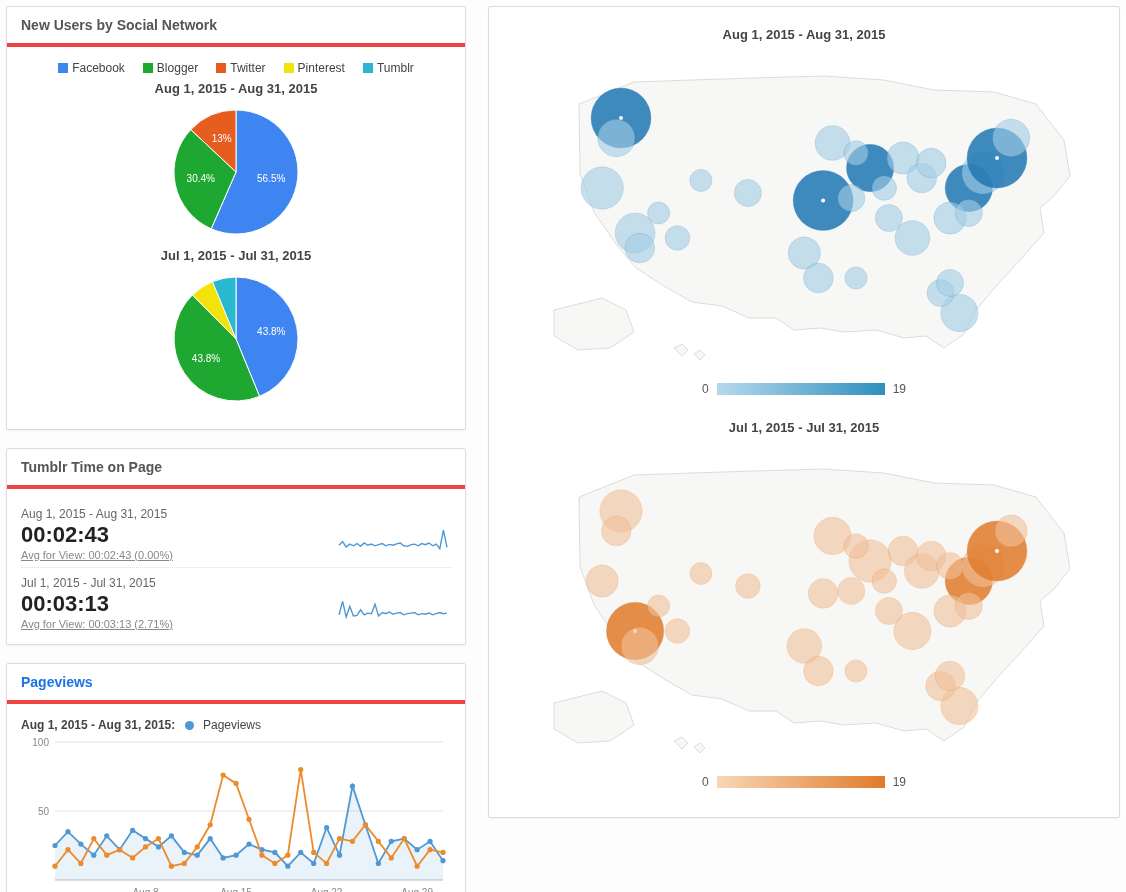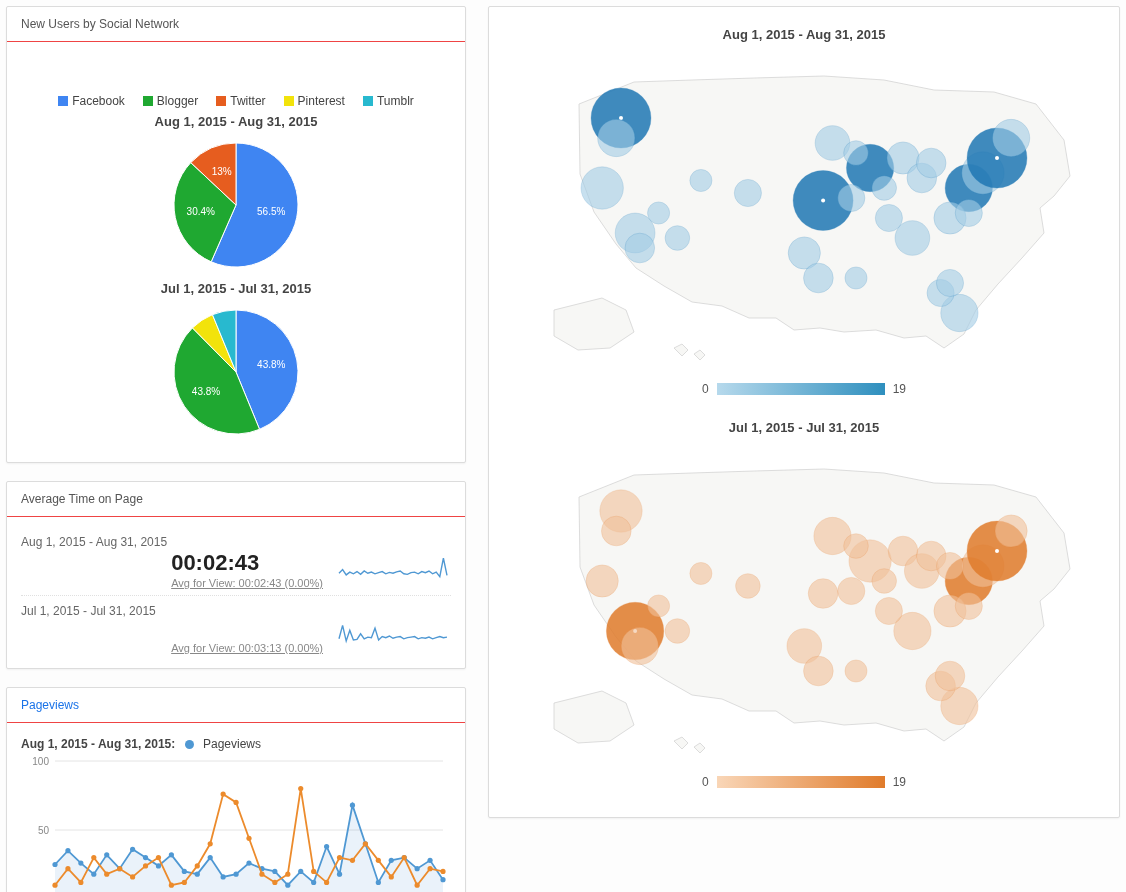--- a/index.html
+++ b/index.html
@@ -8,7 +8,7 @@
   .col.left{width:460px;}
   .col.right{flex:1;}
   .card{border:1px solid #dcdcdc;border-radius:2px;background:#fff;box-shadow:0 1px 2px rgba(0,0,0,.05);}
-  .card-title{font-size:12px;color:#555;padding:10px 14px;border-bottom:1px solid #ef4444;}
+  .card-title{font-size:14px;color:#555;padding:10px 14px;border-bottom:4px solid #ef4444;font-weight:bold;}
   .card-title.link{color:#1a73e8;}
   .card-body{padding:10px 14px 14px;}
   .legend{display:flex;flex-wrap:wrap;gap:6px 18px;justify-content:center;font-size:12px;padding:4px 0 2px;margin-top:38px;}

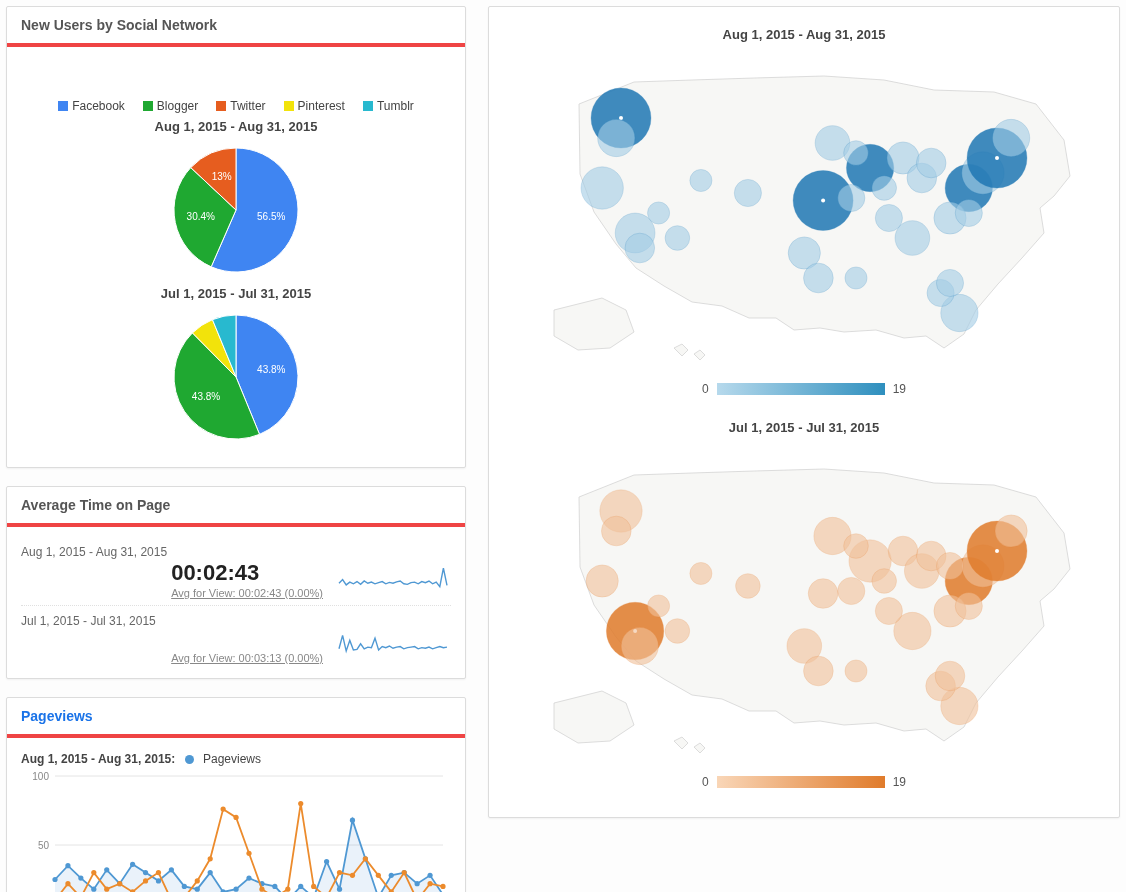--- a/index.html
+++ b/index.html
@@ -11,7 +11,7 @@
   .card-title{font-size:14px;color:#555;padding:10px 14px;border-bottom:4px solid #ef4444;font-weight:bold;}
   .card-title.link{color:#1a73e8;}
   .card-body{padding:10px 14px 14px;}
-  .legend{display:flex;flex-wrap:wrap;gap:6px 18px;justify-content:center;font-size:12px;padding:4px 0 2px;margin-top:38px;}
+  .legend{display:flex;flex-wrap:wrap;gap:6px 18px;justify-content:center;font-size:12px;padding:4px 0 2px;}
   .legend span.swatch{display:inline-block;width:10px;height:10px;margin-right:4px;vertical-align:-1px;}
   .period-label{font-size:13px;font-weight:bold;text-align:center;margin:4px 0 6px;}
   .pie-row{display:flex;justify-content:center;margin-bottom:6px;}

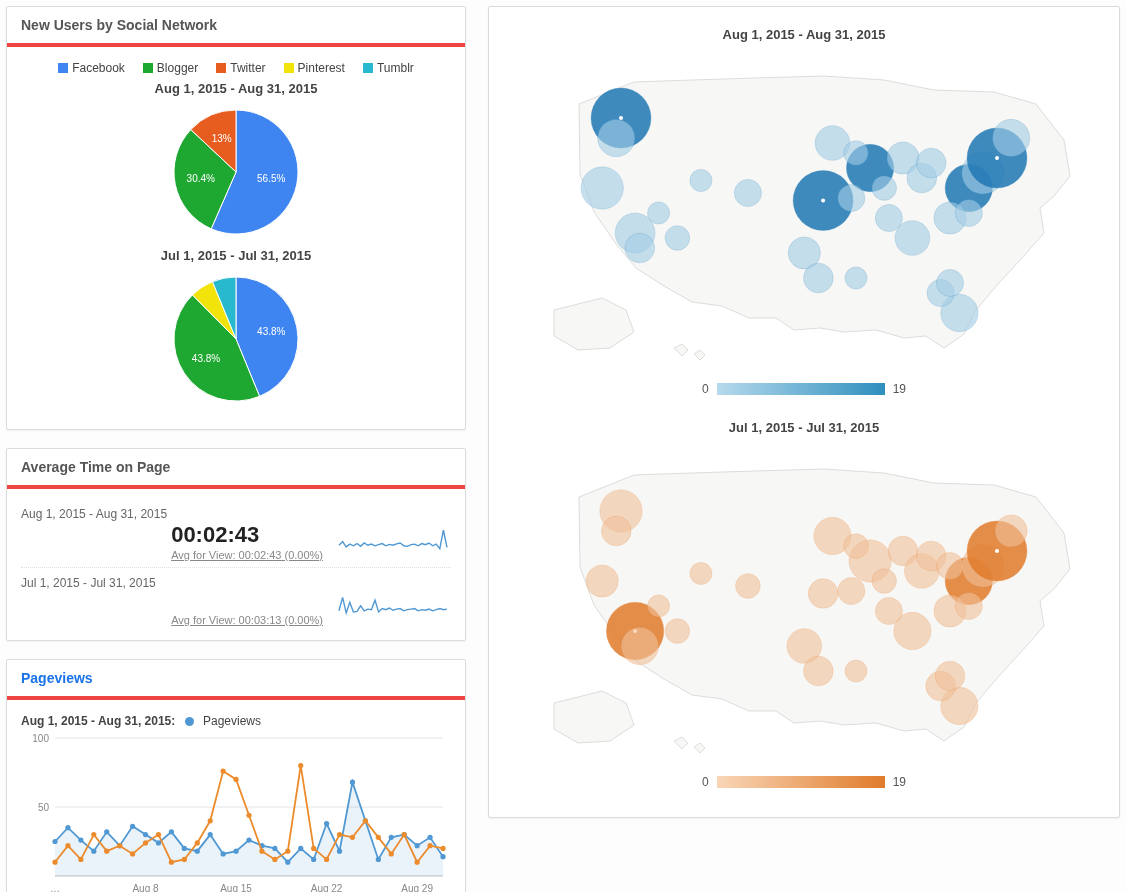--- a/index.html
+++ b/index.html
@@ -75,7 +75,7 @@
     </div>
 
     <div class="card">
-      <div class="card-title">Average Time on Page</div>
+      <div class="card-title">Tumblr Time on Page</div>
       <div class="card-body" id="time-body">
           <div class="metric-block">
             <div class="metric-period">Aug 1, 2015 - Aug 31, 2015</div>

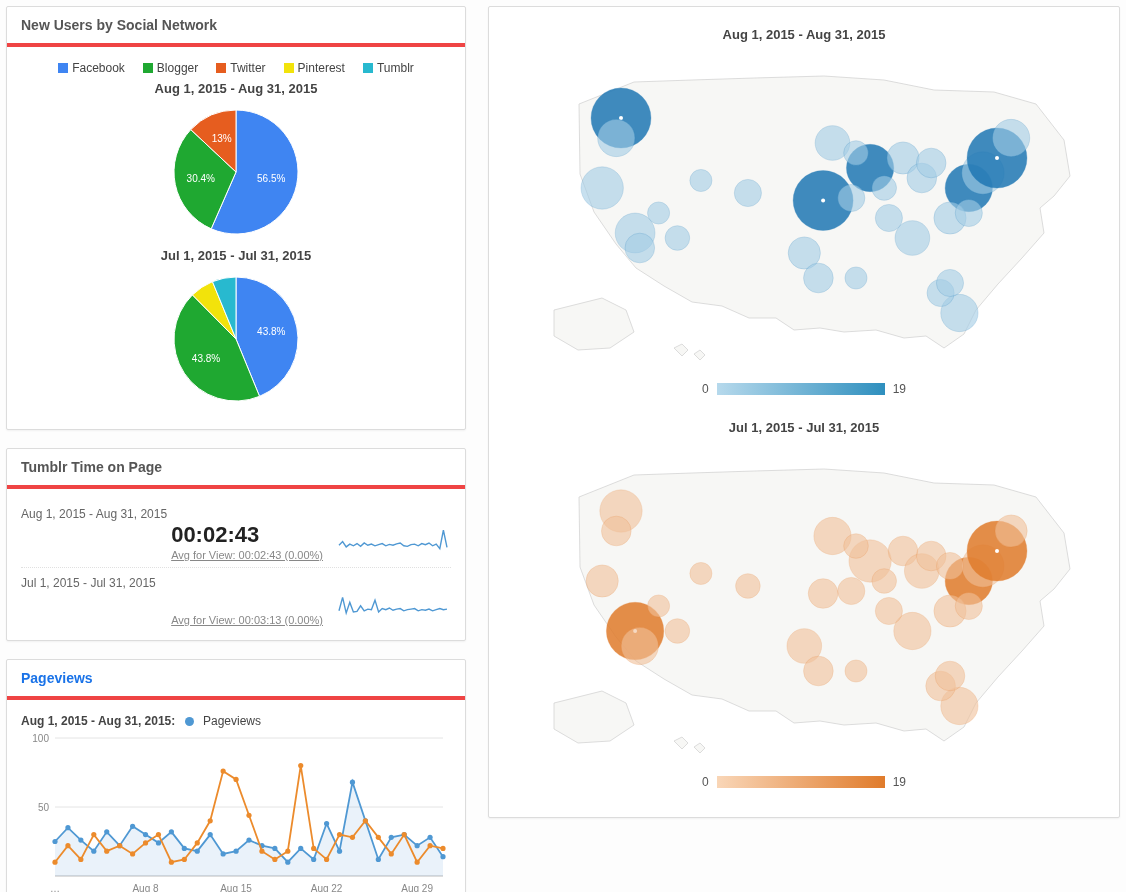--- a/index.html
+++ b/index.html
@@ -17,7 +17,7 @@
   .pie-row{display:flex;justify-content:center;margin-bottom:6px;}
   svg text{font-family:Arial,Helvetica,sans-serif;}
   .tiny{font-size:11px;color:#888;text-decoration:underline;}
-  .metric-row{display:flex;align-items:flex-end;justify-content:flex-end;gap:12px;}
+  .metric-row{display:flex;align-items:flex-end;justify-content:space-between;gap:12px;}
   .metric-block{padding:8px 0 6px;border-bottom:1px dotted #e0e0e0;}
   .metric-block:last-child{border-bottom:none;padding-bottom:0;}
   .metric-period{font-size:12px;color:#666;}

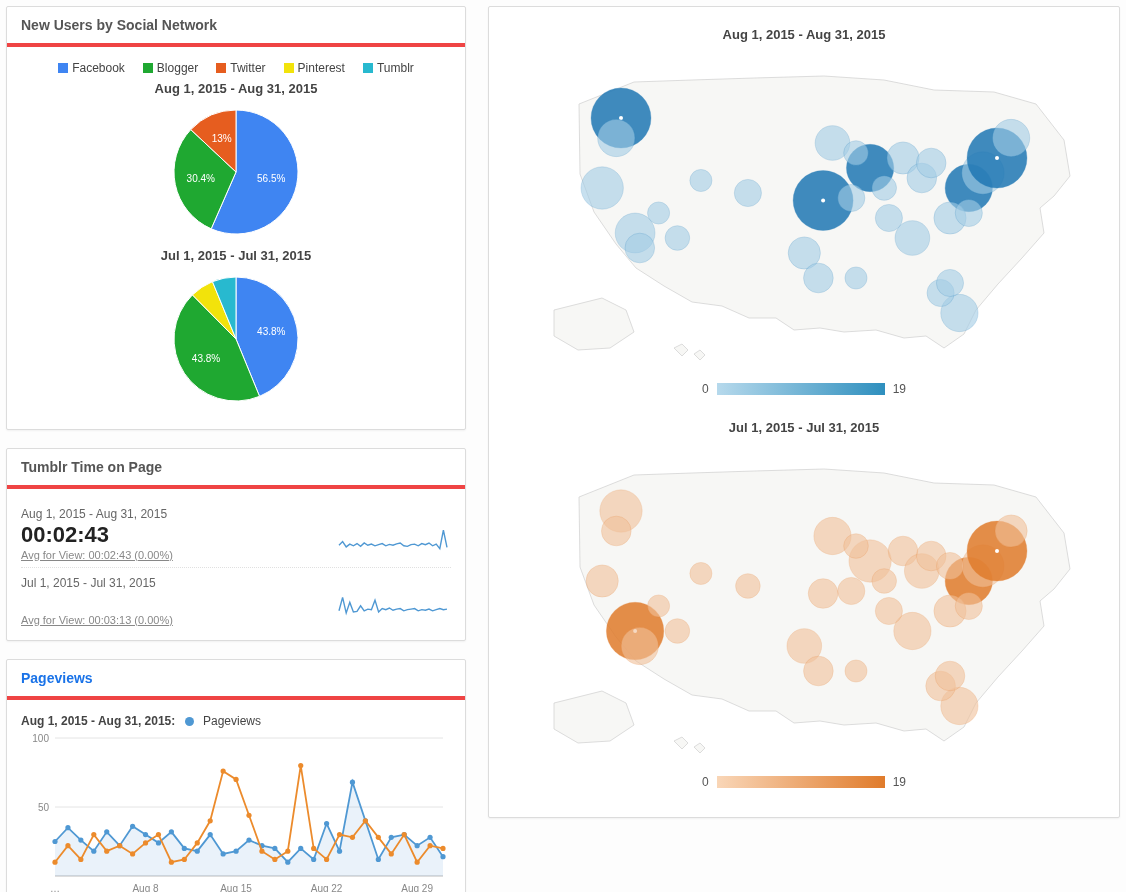--- a/index.html
+++ b/index.html
@@ -93,6 +93,7 @@
             <div class="metric-period">Jul 1, 2015 - Jul 31, 2015</div>
             <div class="metric-row">
               <div>
+                <div class="metric-value">00:03:13</div>
                 <div class="tiny">Avg for View: 00:03:13 (0.00%)</div>
               </div>
               <svg class="sparkline" viewBox="0 0 116 36">

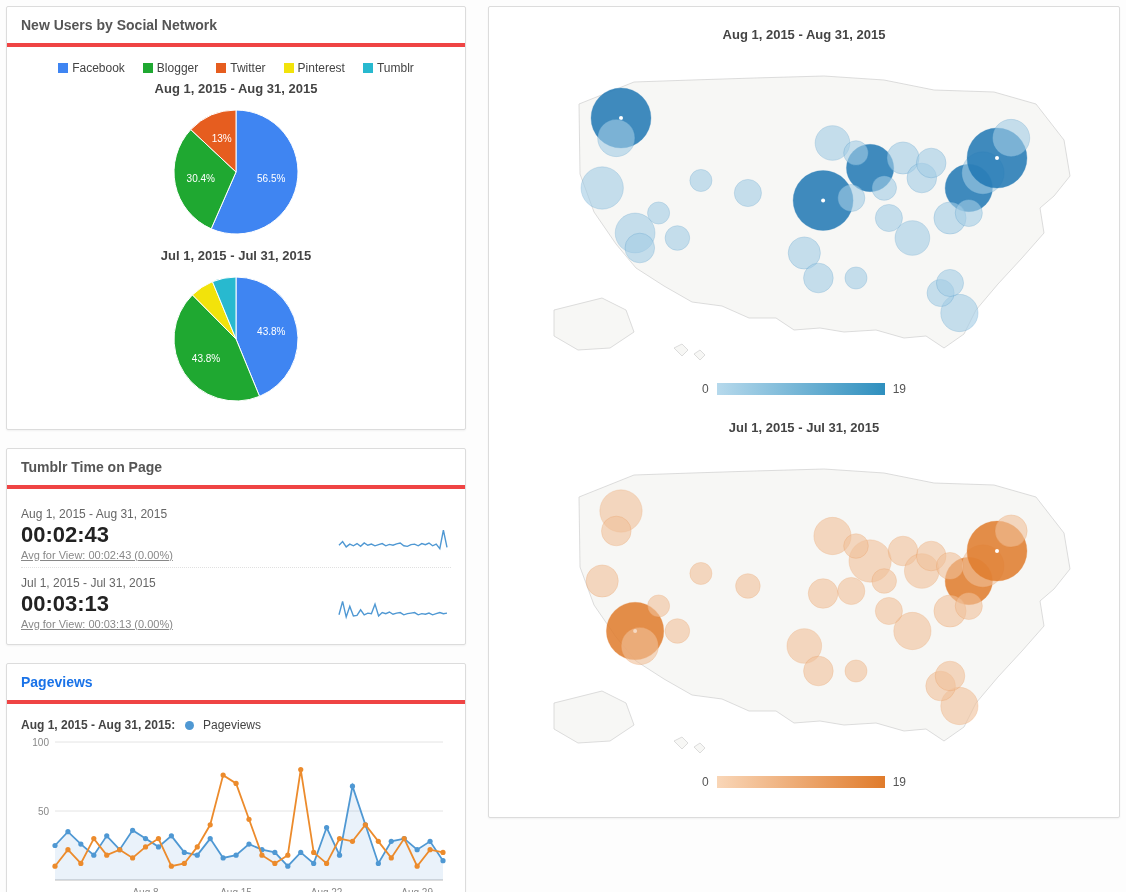--- a/index.html
+++ b/index.html
@@ -94,7 +94,7 @@
             <div class="metric-row">
               <div>
                 <div class="metric-value">00:03:13</div>
-                <div class="tiny">Avg for View: 00:03:13 (0.00%)</div>
+                <div class="tiny">Avg for View: 00:03:13 (2.71%)</div>
               </div>
               <svg class="sparkline" viewBox="0 0 116 36">
                 <path d="M4 20.799999999999997 L7.6 7.359999999999999 L11.2 23.04 L14.8 12.400000000000002 L18.4 21.92 L22 21.36 L25.6 15.760000000000002 L29.2 20.799999999999997 L32.8 19.119999999999997 L36.4 19.68 L40 10.16 L43.599999999999994 21.92 L47.2 18.560000000000002 L50.800000000000004 19.68 L54.4 18 L58 20.240000000000002 L61.6 19.119999999999997 L65.19999999999999 18.560000000000002 L68.8 20.799999999999997 L72.39999999999999 19.68 L76 19.119999999999997 L79.6 18.560000000000002 L83.19999999999999 20.799999999999997 L86.80000000000001 19.68 L90.4 20.240000000000002 L94 19.119999999999997 L97.60000000000001 20.799999999999997 L101.2 19.68 L104.8 18.560000000000002 L108.4 19.68 L112 19.119999999999997 " fill="none" stroke="#4f98d3" stroke-width="1.4"></path>

